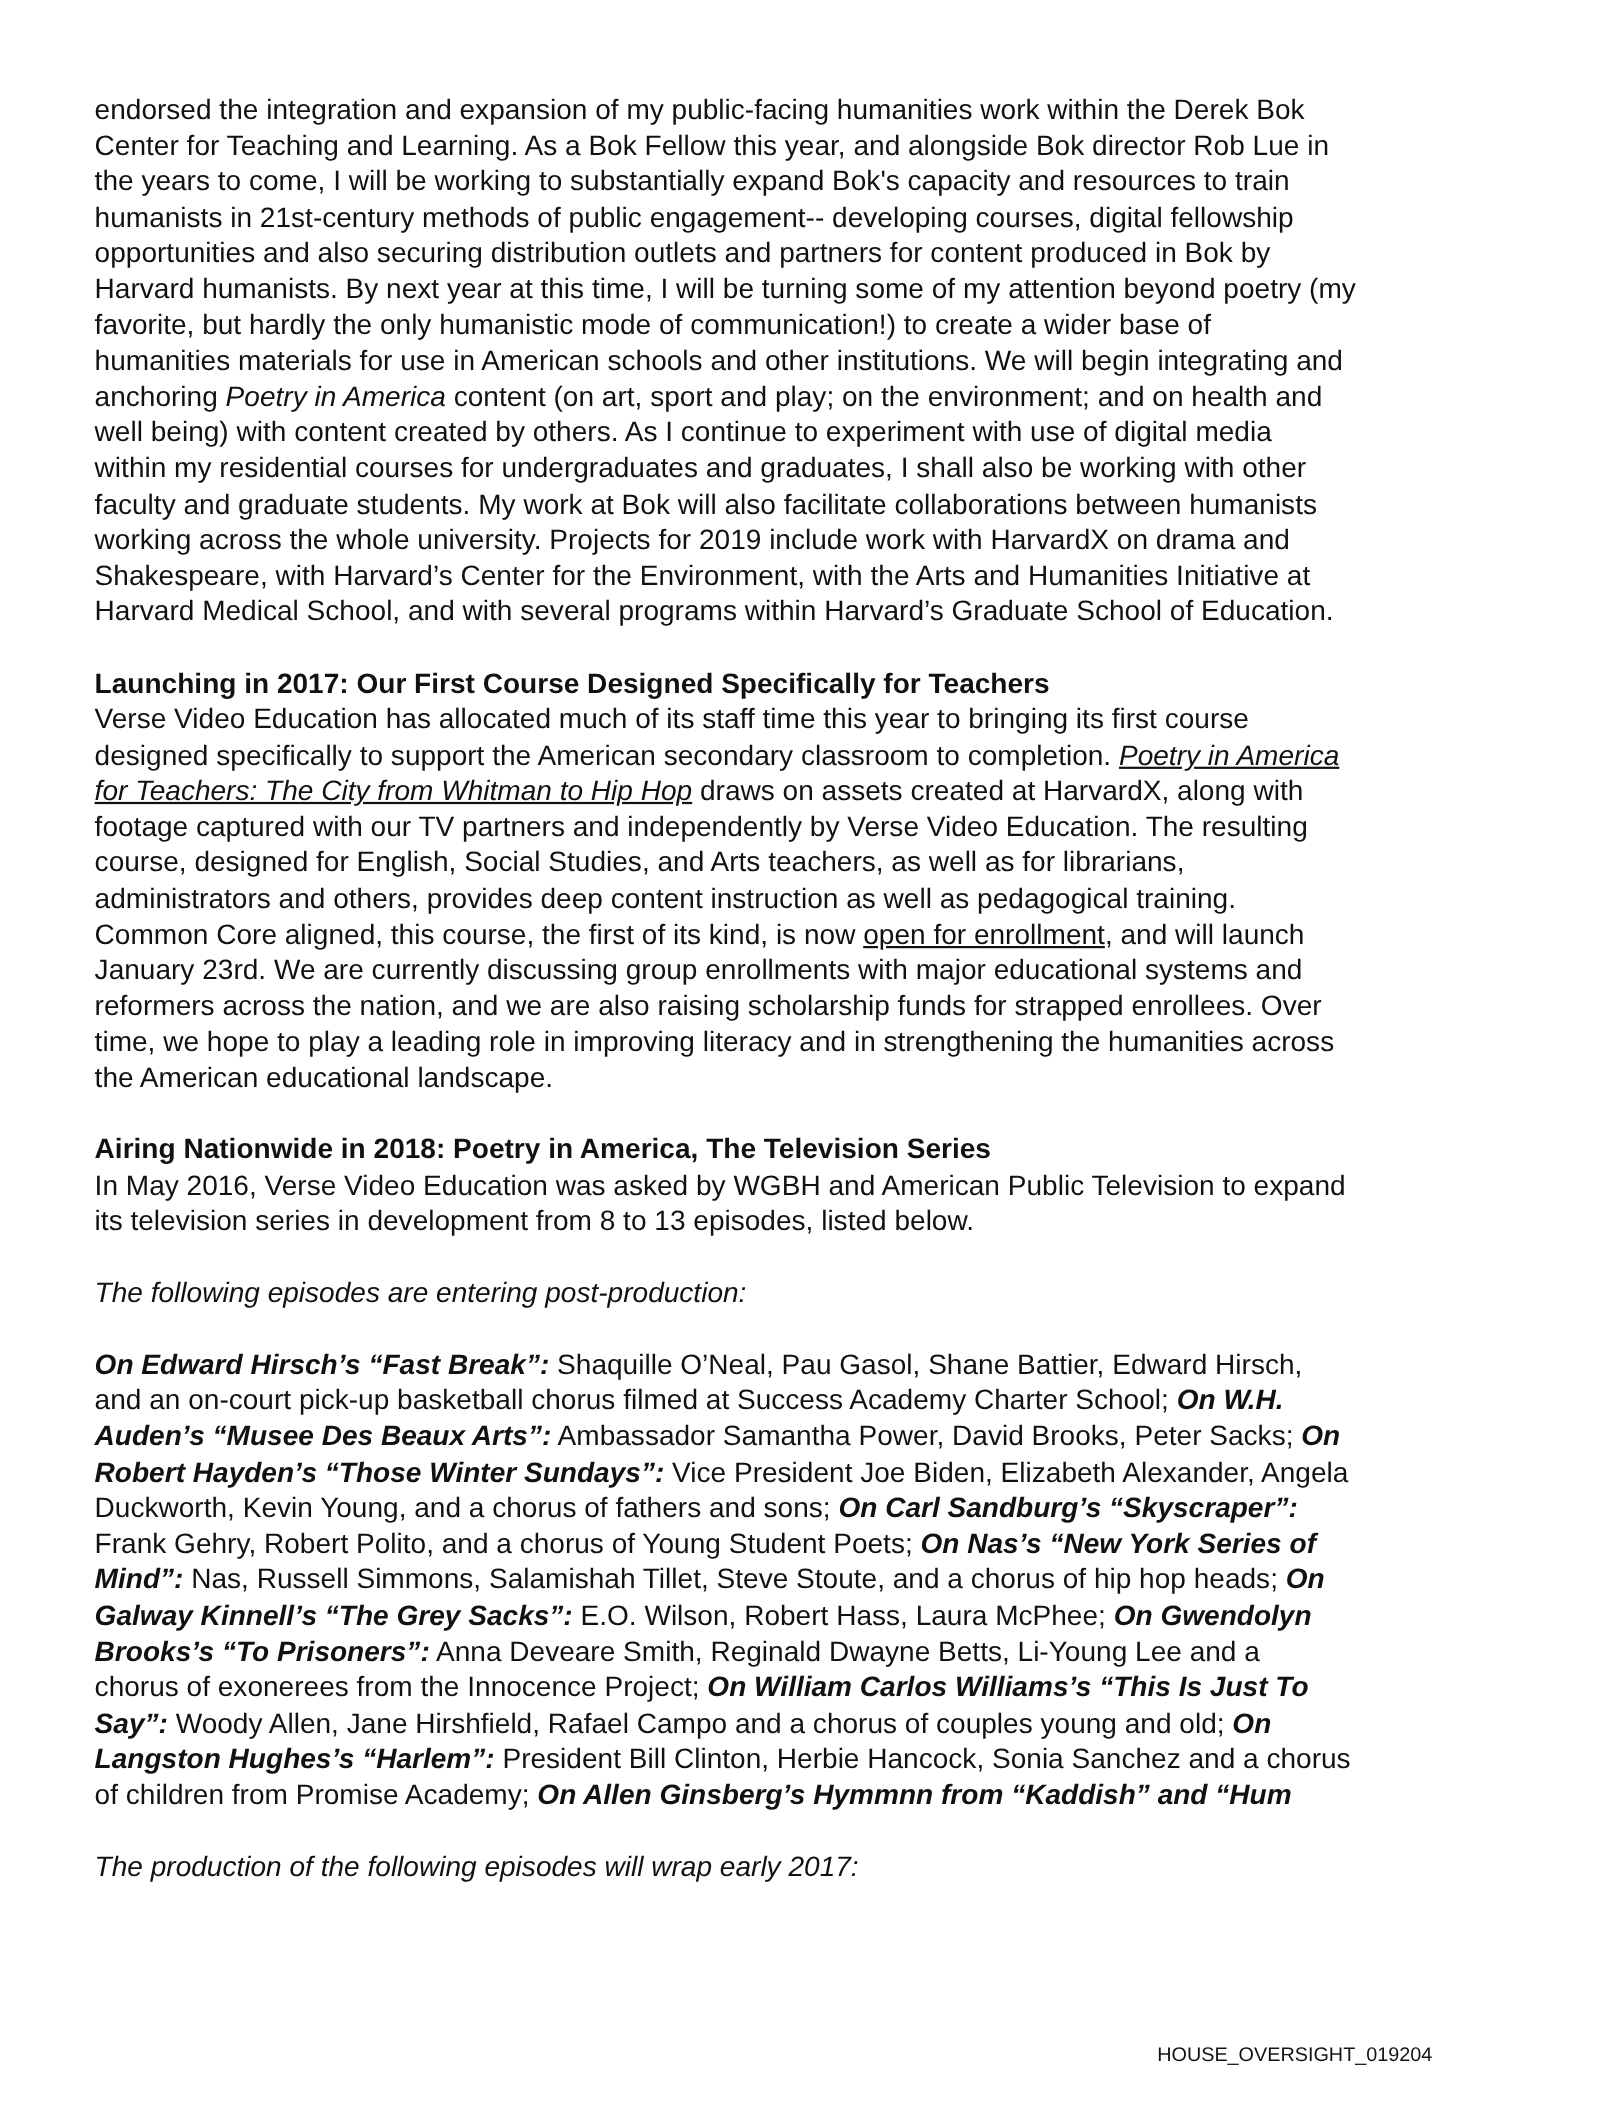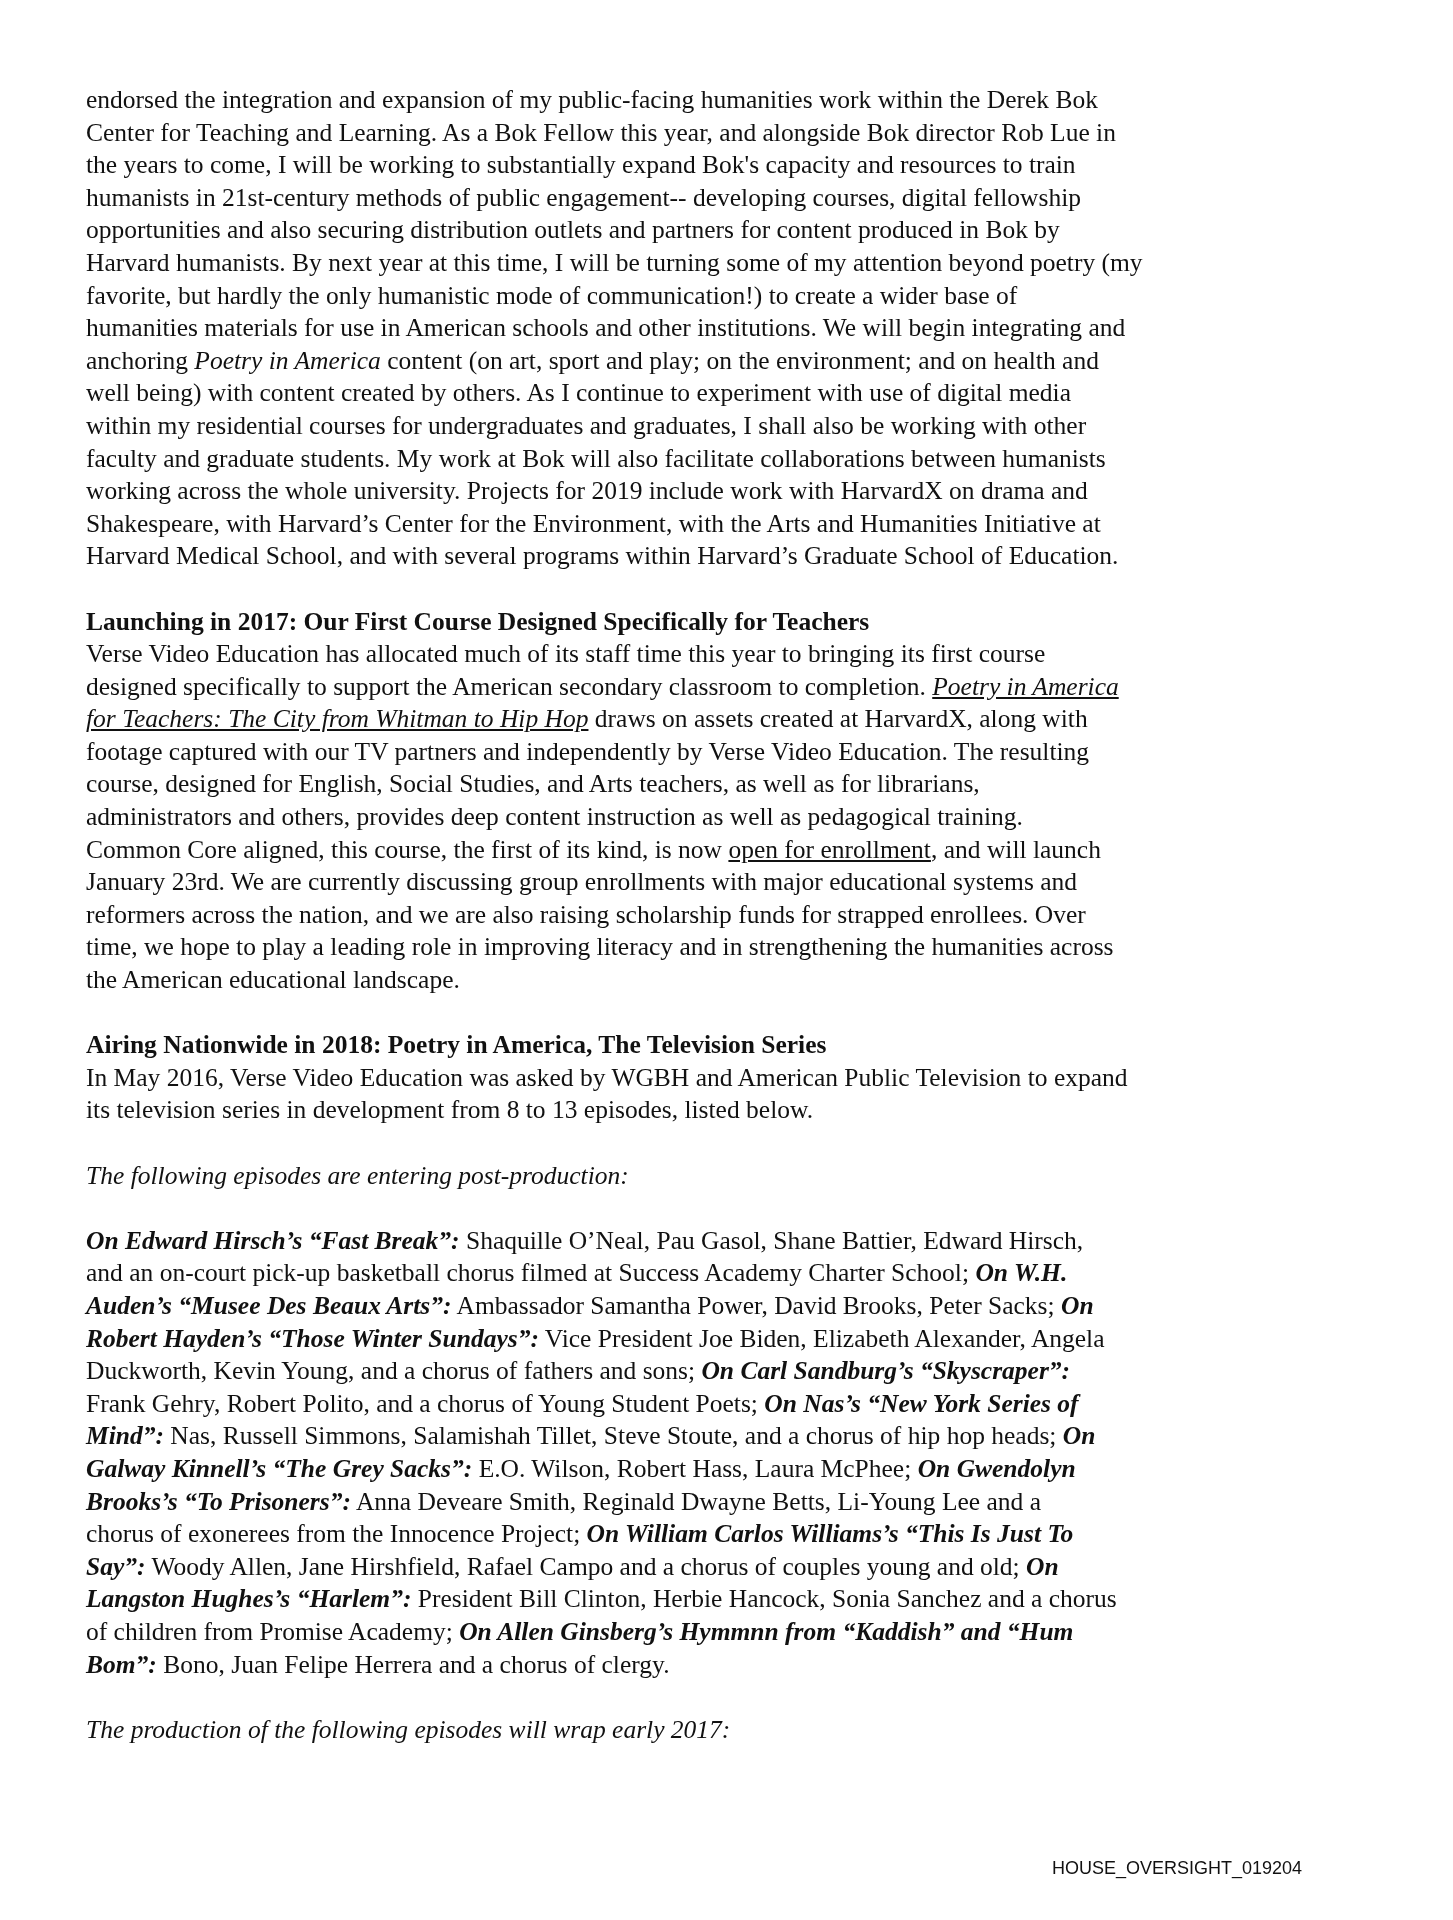--- a/index.html
+++ b/index.html
@@ -6,7 +6,7 @@
   body { width: 1453px; height: 1920px; position: relative; overflow: hidden; }
   .page {
     position: absolute; left: 86px; top: 84px; width: 1300px;
-    font-family: Liberation Serif, serif;
+    font-family: Liberation Sans, sans-serif;
     font-size: 25.5px; line-height: 32.6px; color: #111111;
   }
   .line { white-space: nowrap; display: block; }

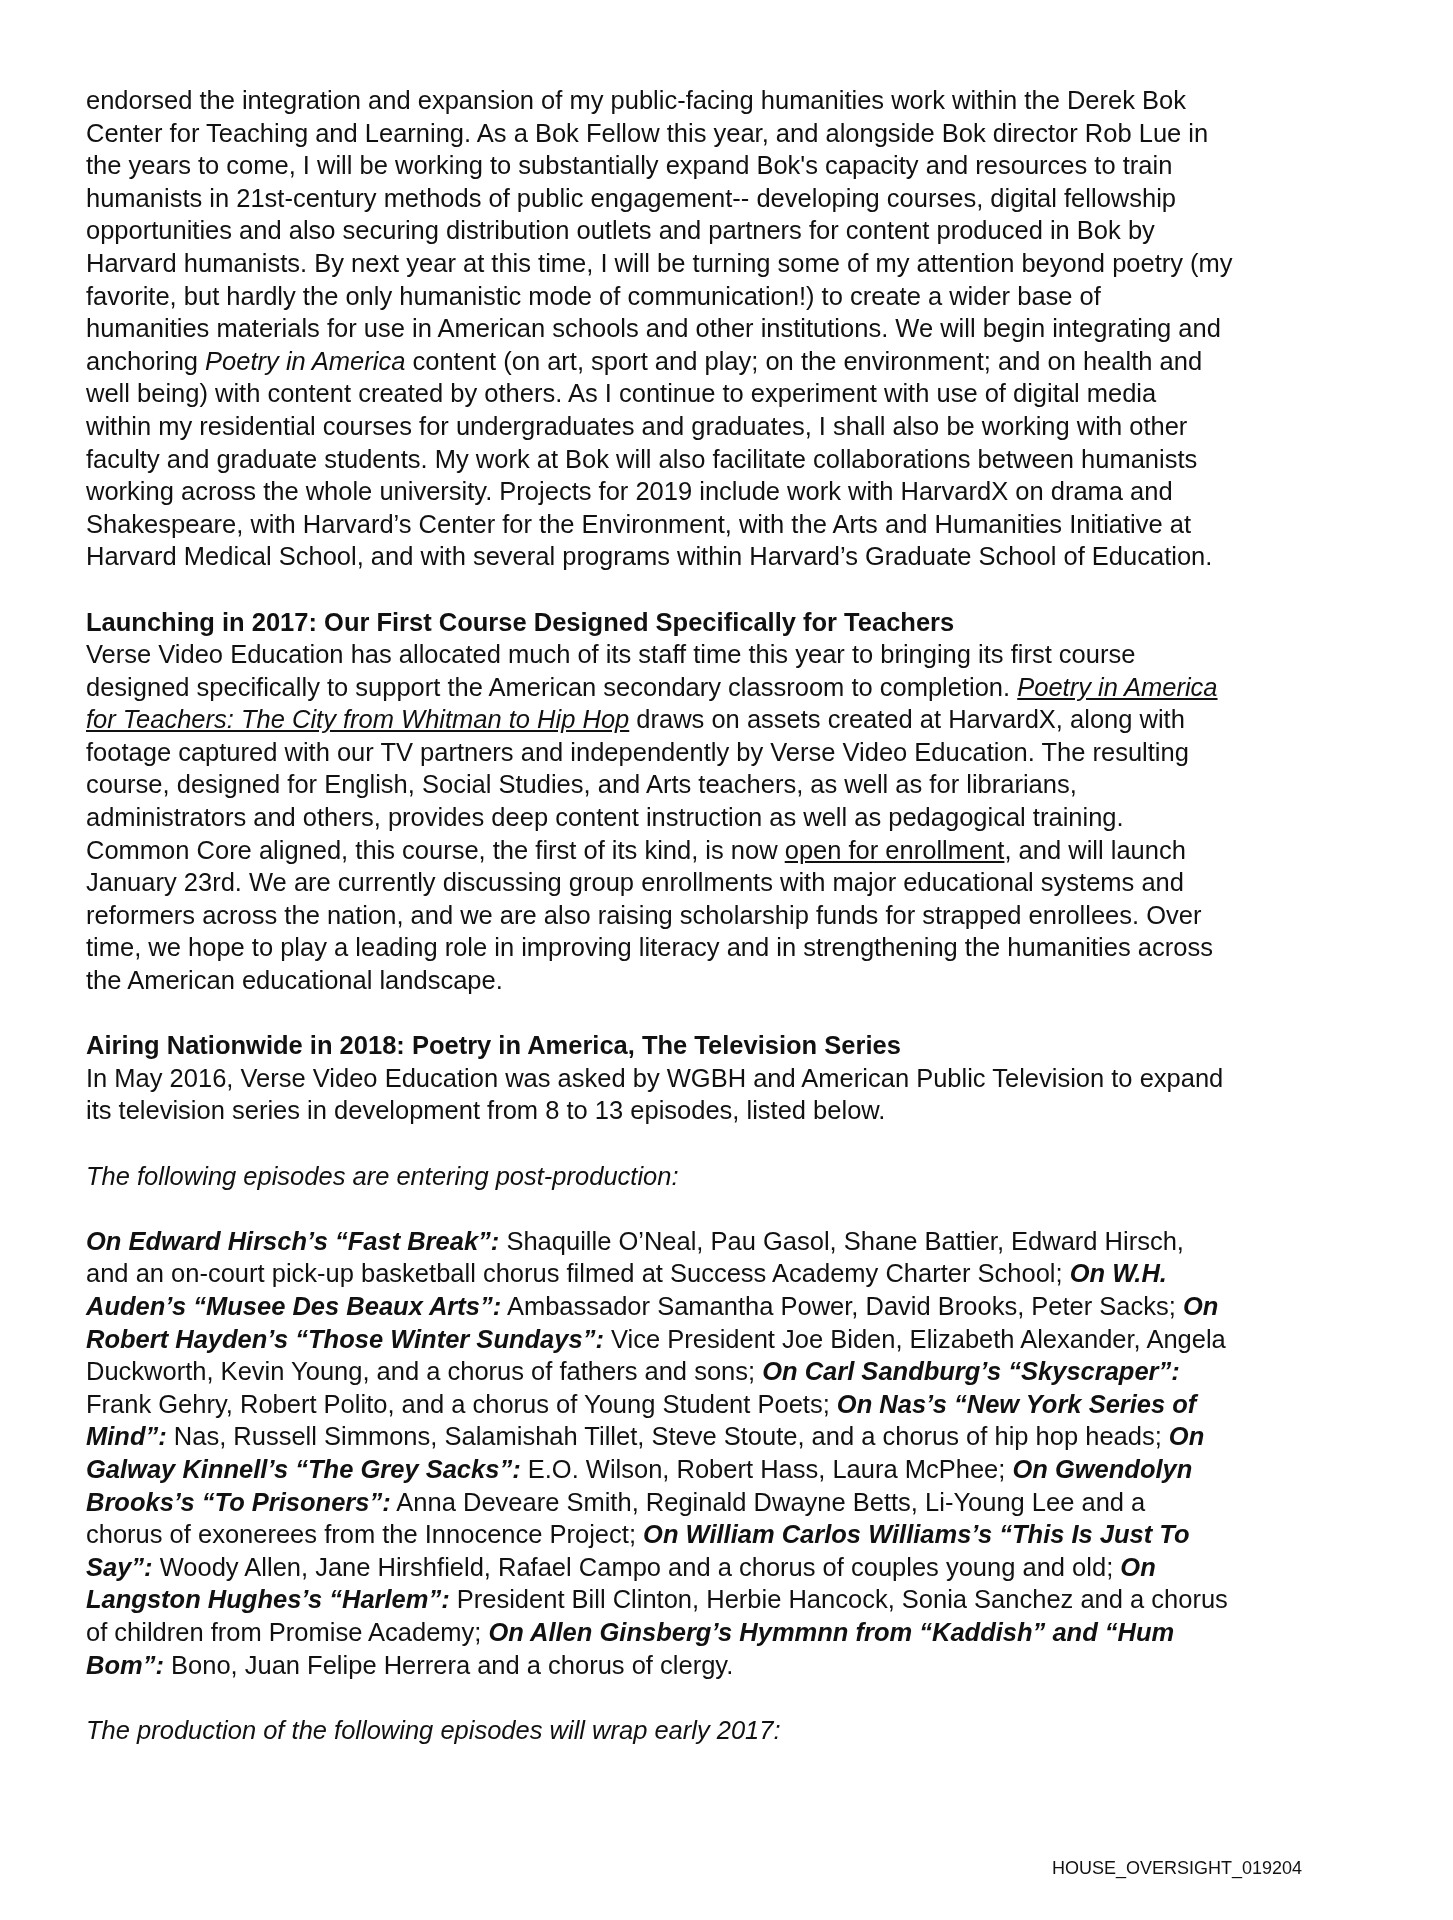--- a/index.html
+++ b/index.html
@@ -86,7 +86,6 @@
       <span class="line"><span class="ep">Say”:</span><span> Woody Allen, Jane Hirshfield, Rafael Campo and a chorus of couples young and old; </span><span class="ep">On</span></span>
       <span class="line"><span class="ep">Langston Hughes’s “Harlem”:</span><span> President Bill Clinton, Herbie Hancock, Sonia Sanchez and a chorus</span></span>
       <span class="line"><span>of children from Promise Academy; </span><span class="ep">On Allen Ginsberg’s Hymmnn from “Kaddish” and “Hum</span></span>
-      <span class="line"><span class="ep">Bom”:</span><span> Bono, Juan Felipe Herrera and a chorus of clergy.</span></span>
     </div>
 
     <div class="gap"></div>

